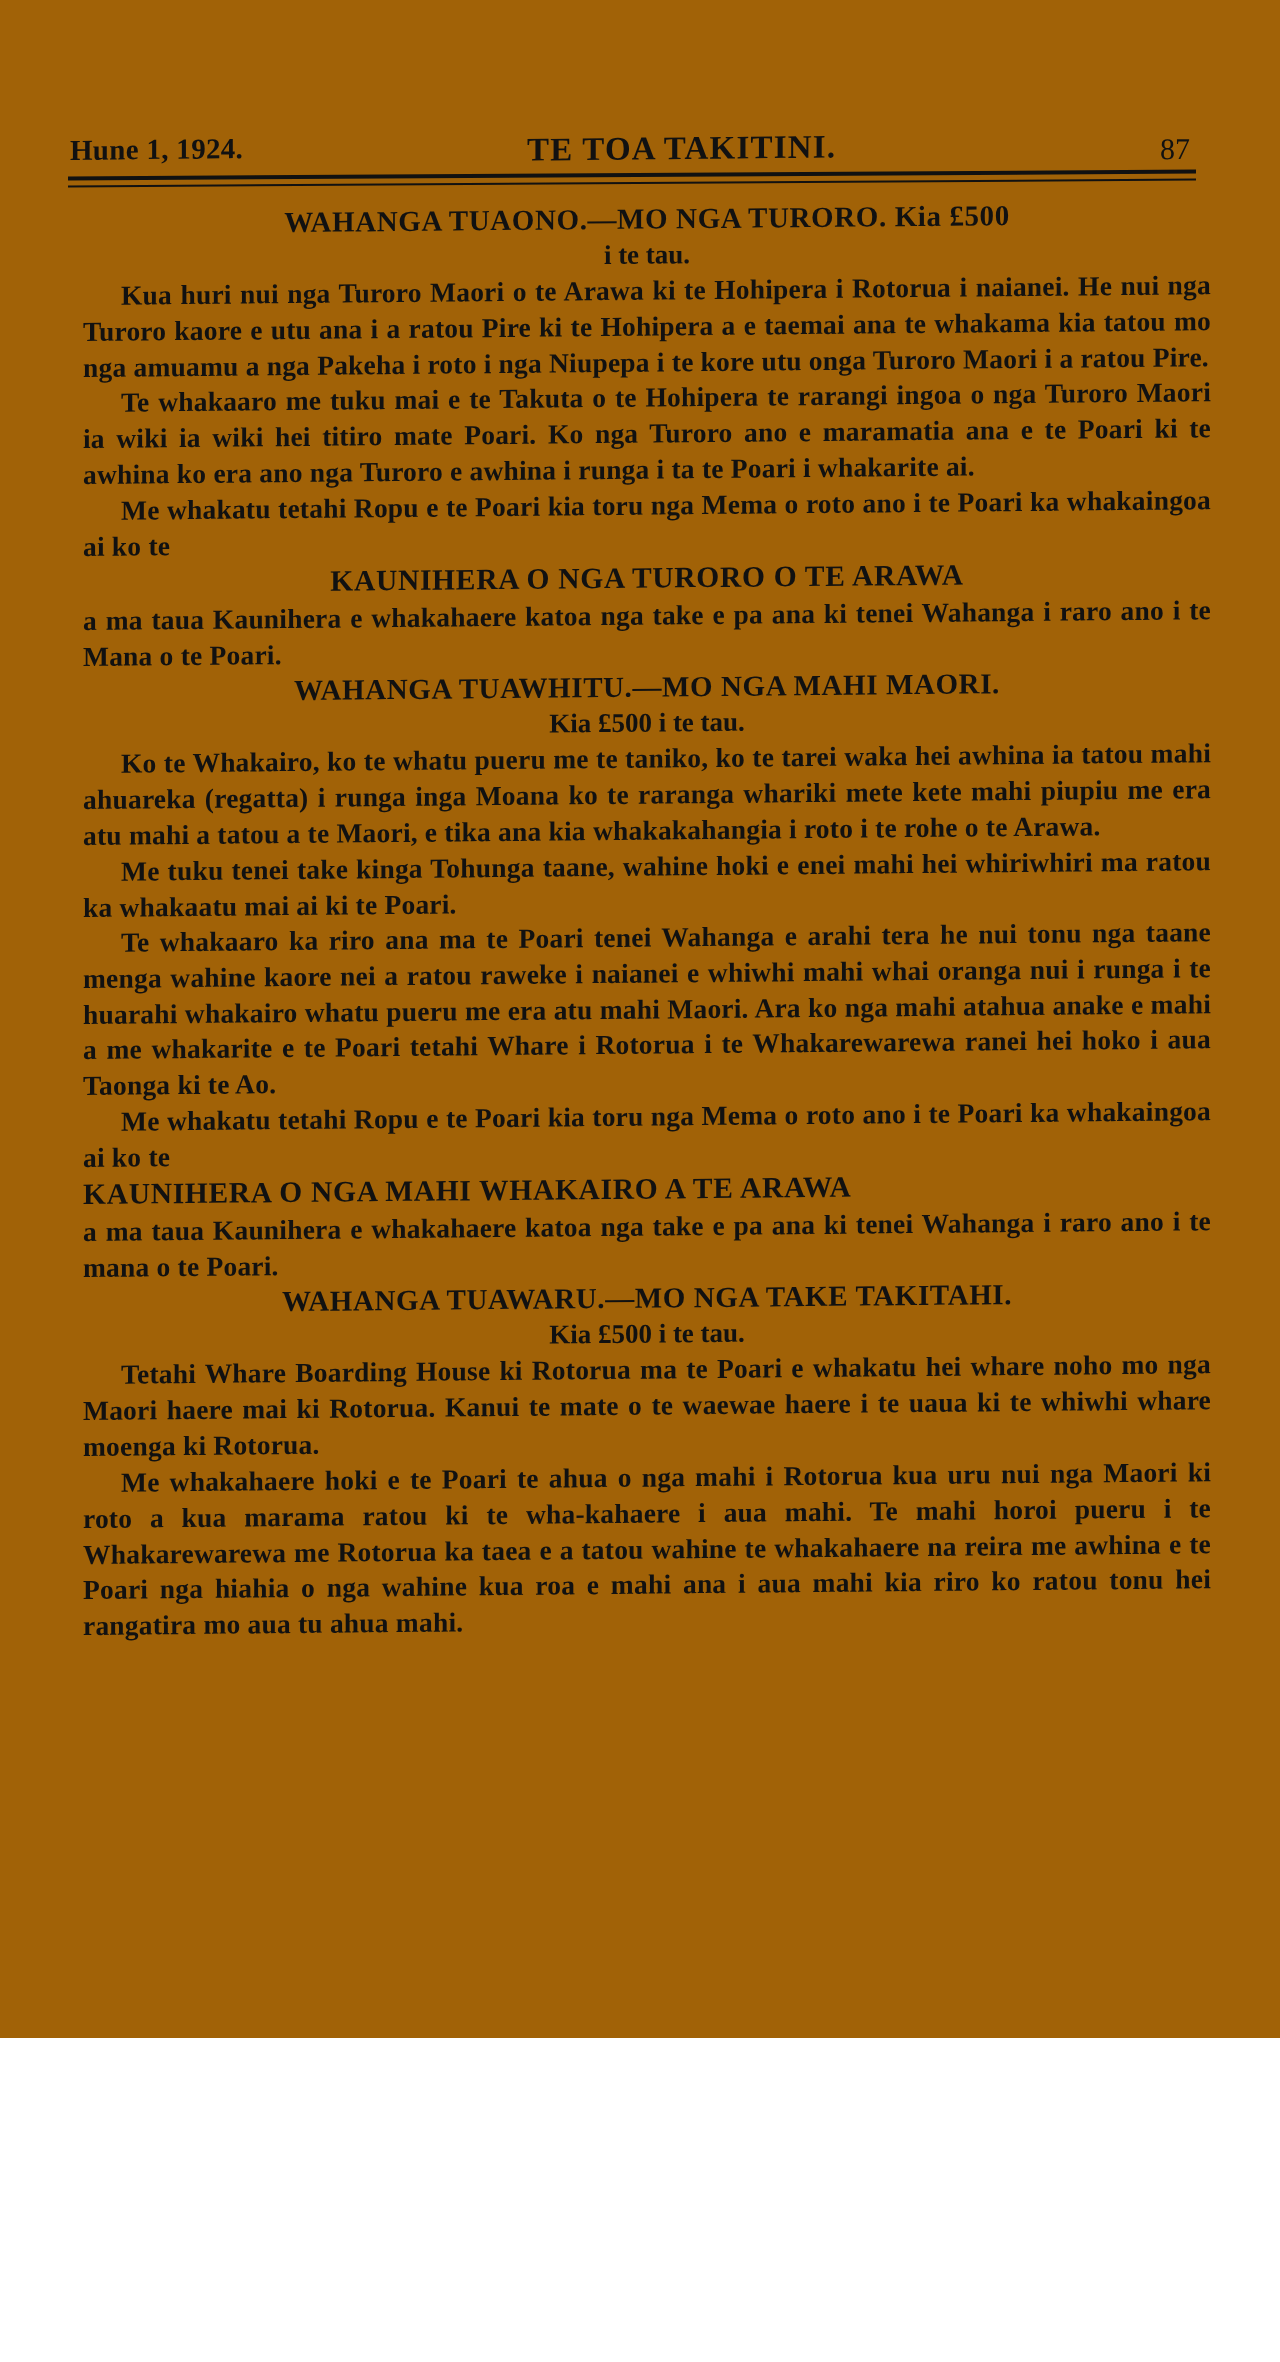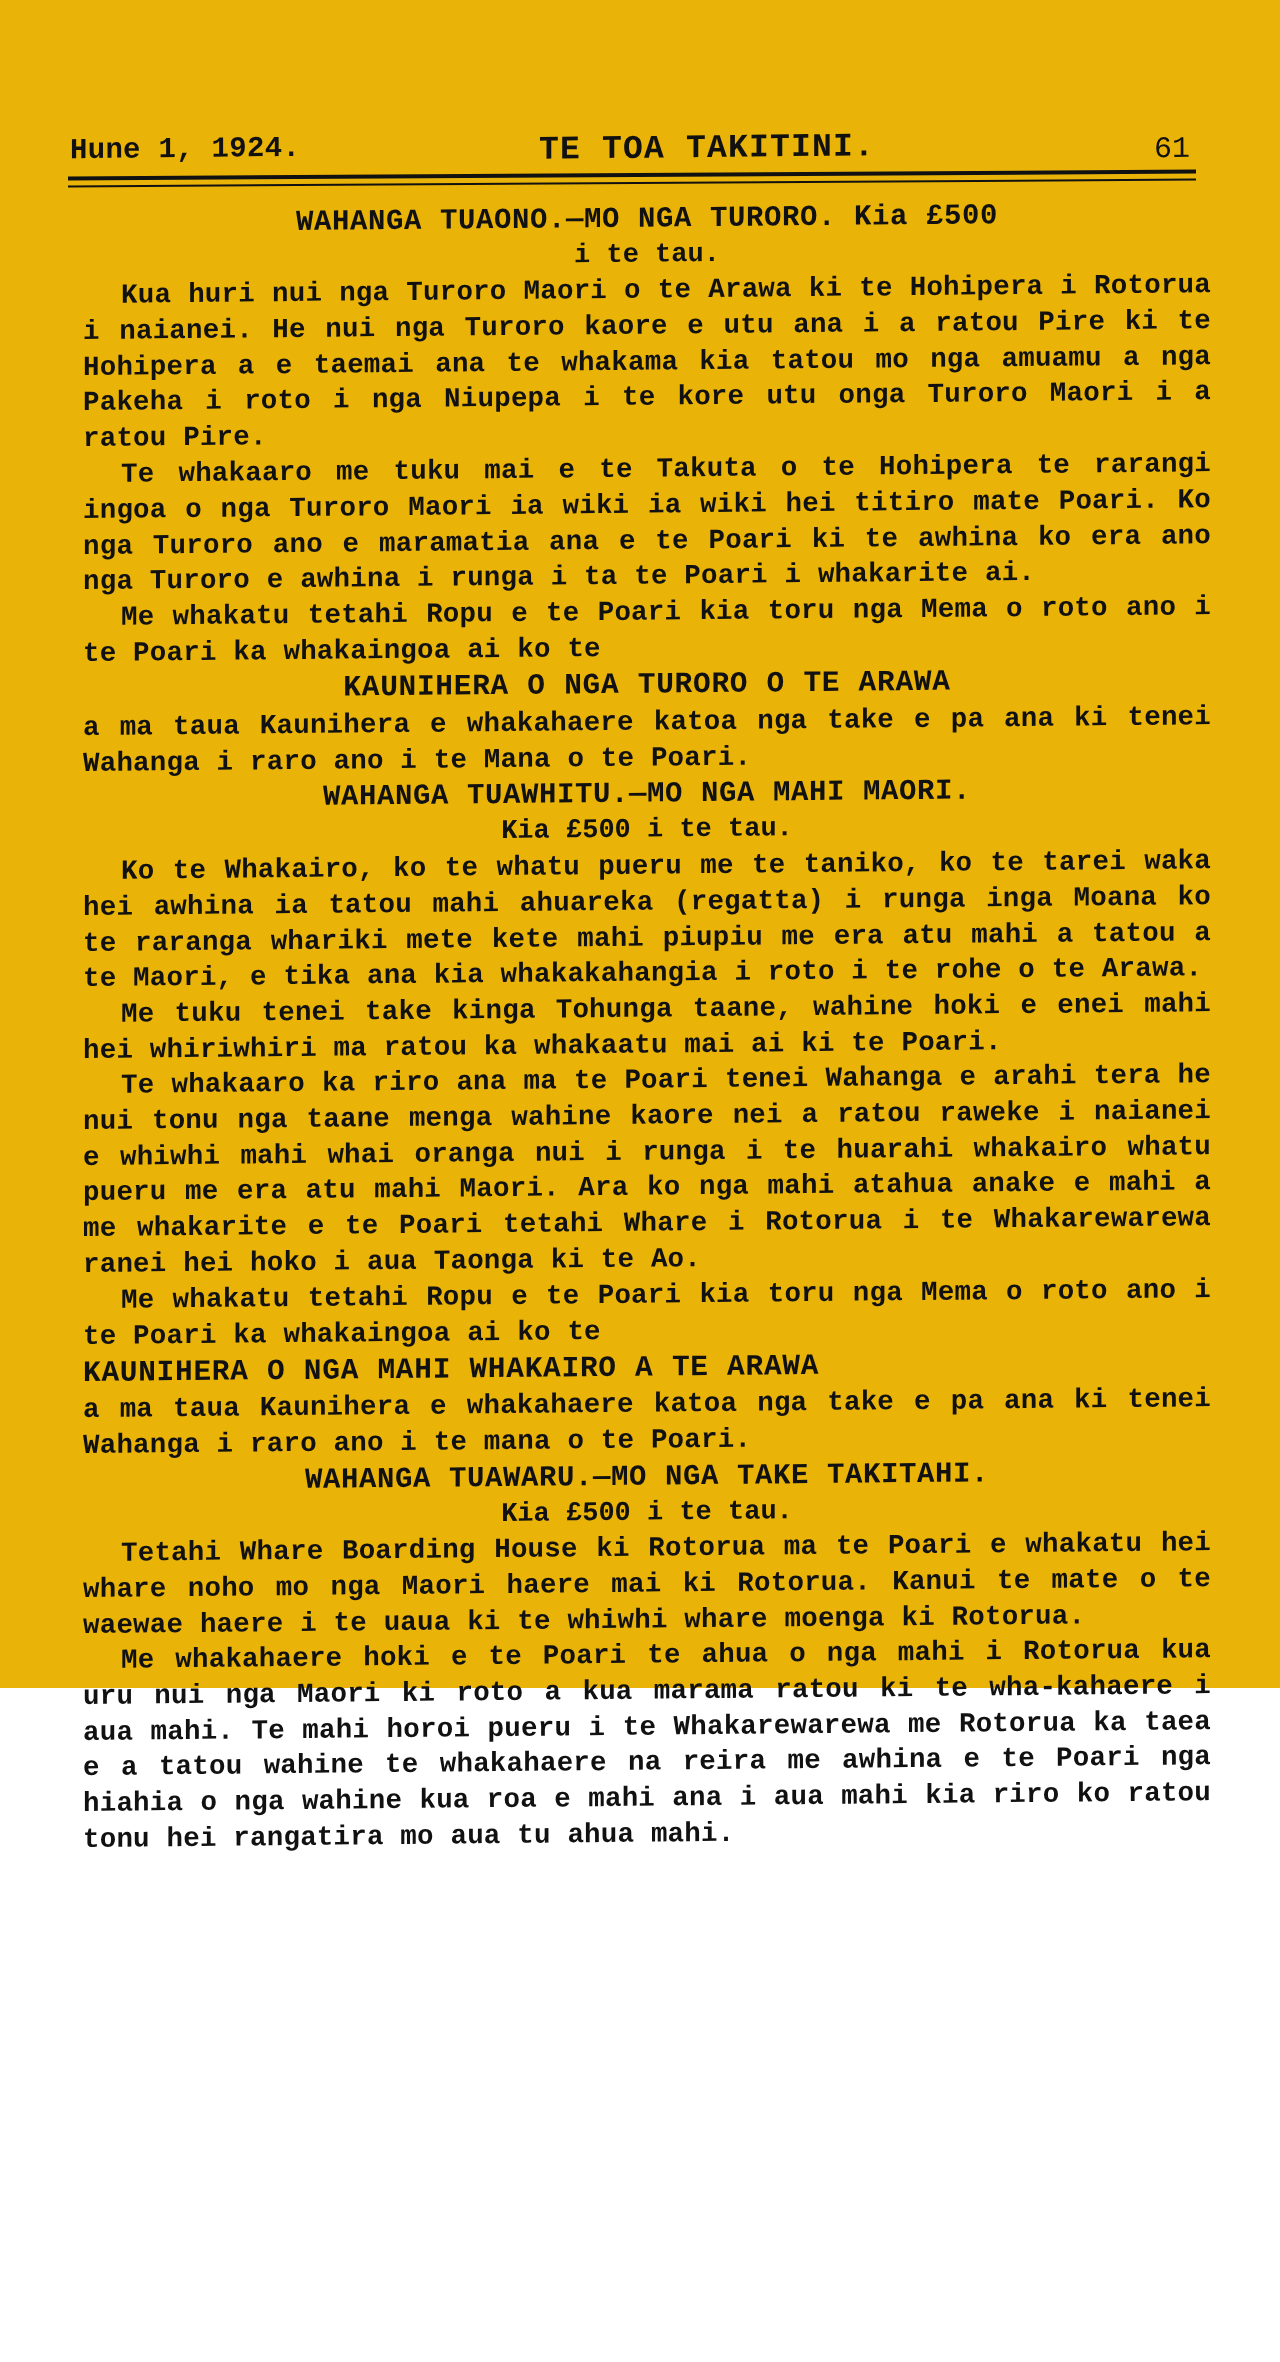--- a/index.html
+++ b/index.html
@@ -19,9 +19,8 @@
     position: absolute;
     left: 0; top: 0;
     width: 1280px;
-    height: 1688px;
-    background: #eab308;
-    font-family: Liberation Mono, monospace;
+    height: 2038px;
+    background: #a16207;
   }
   .content {
     position: absolute;

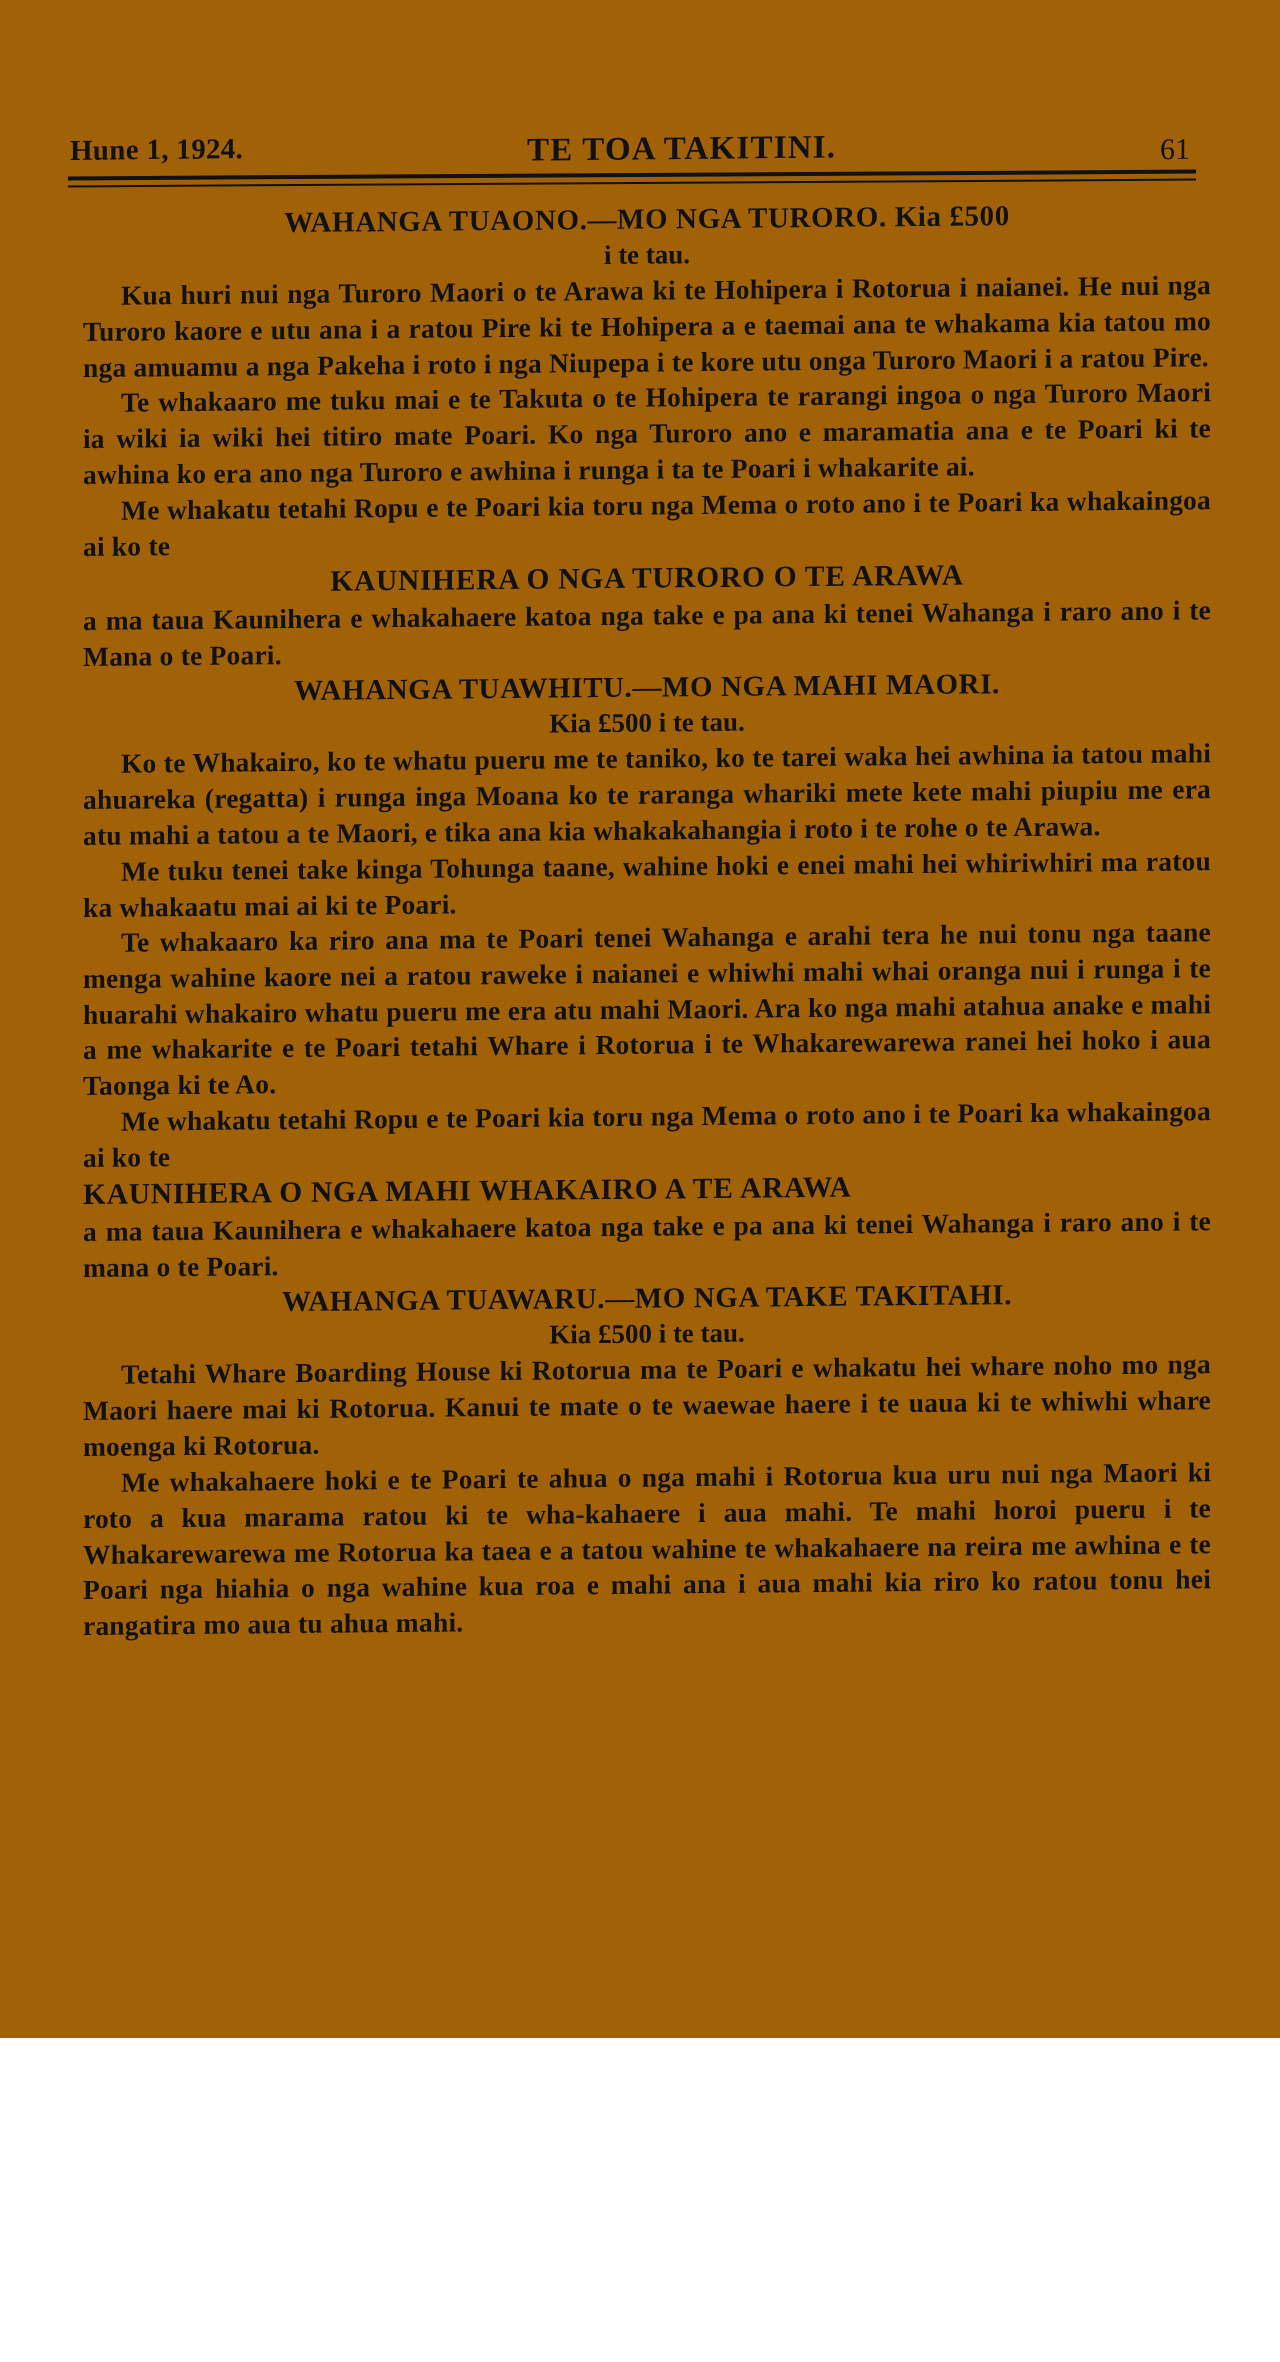--- a/index.html
+++ b/index.html
@@ -124,7 +124,7 @@
     <div class="header">
       <div class="date">Hune 1, 1924.</div>
       <div class="journal">TE TOA TAKITINI.</div>
-      <div class="pageno">61</div>
+      <div class="pageno">87</div>
     </div>
 
     <div class="rule-wrap">

